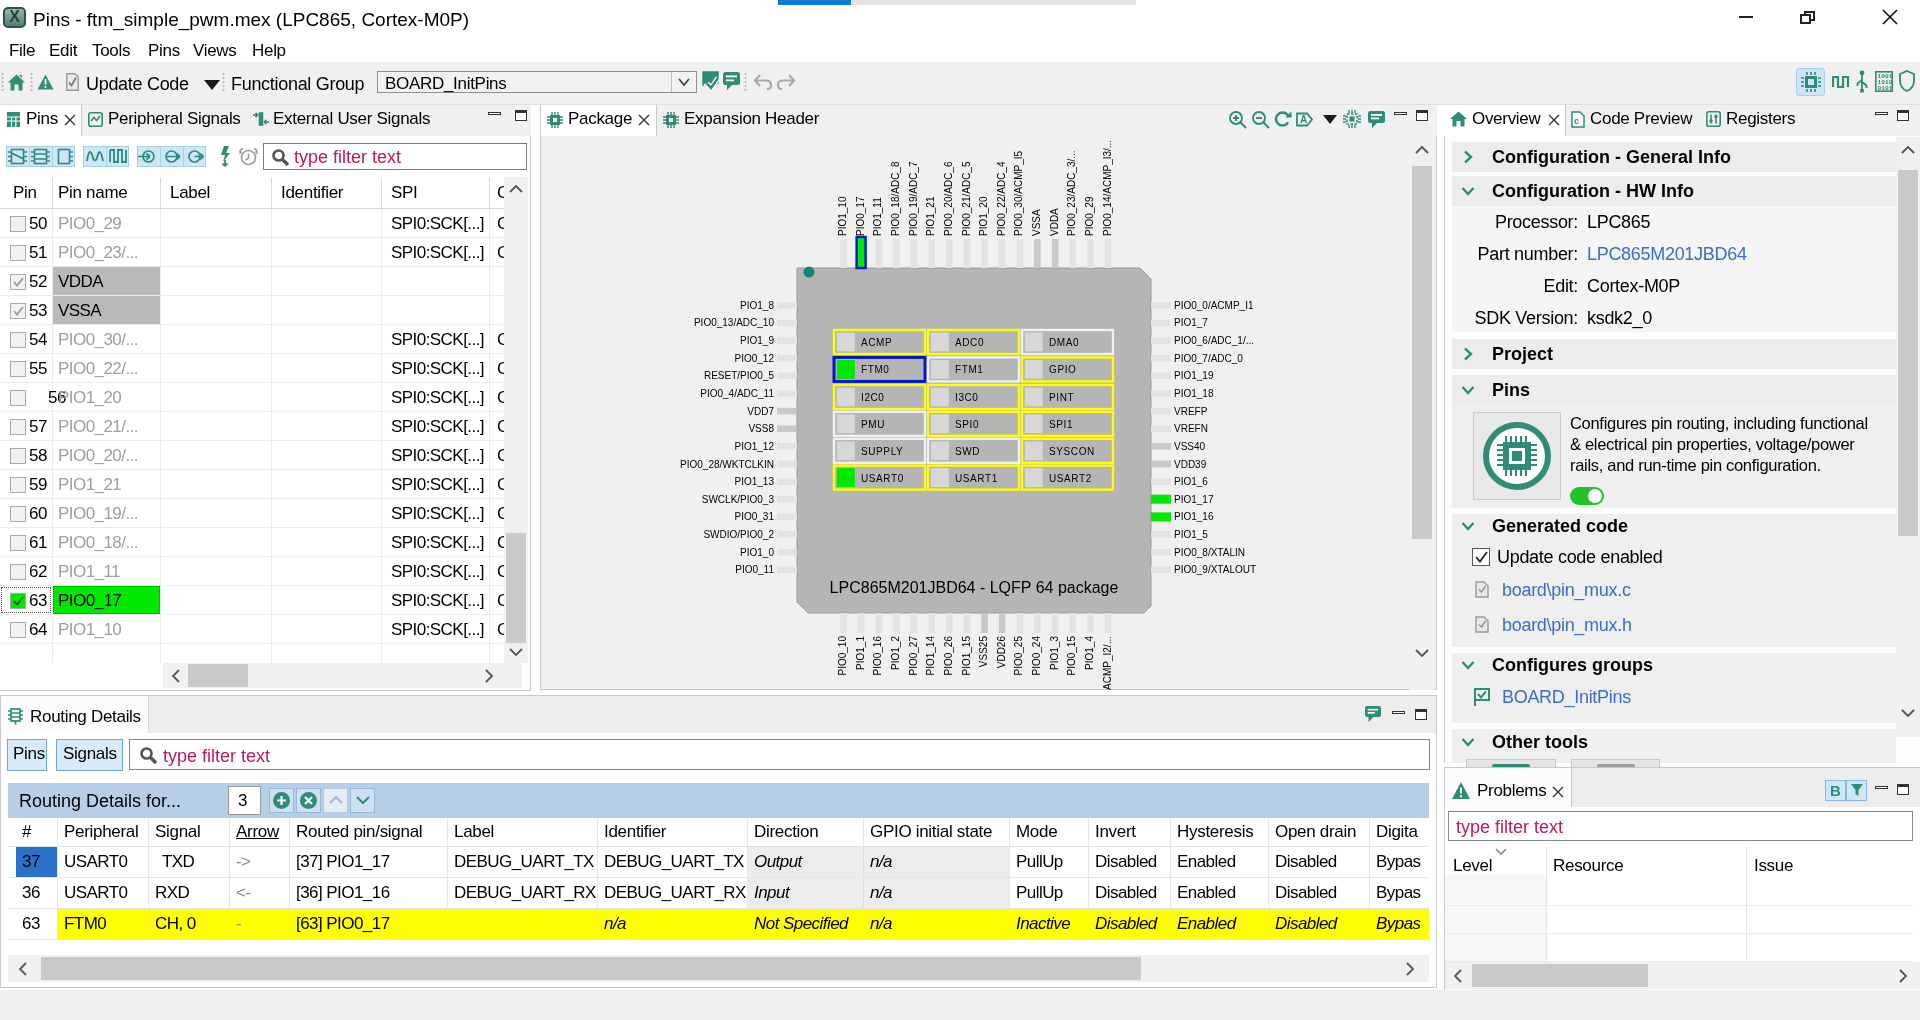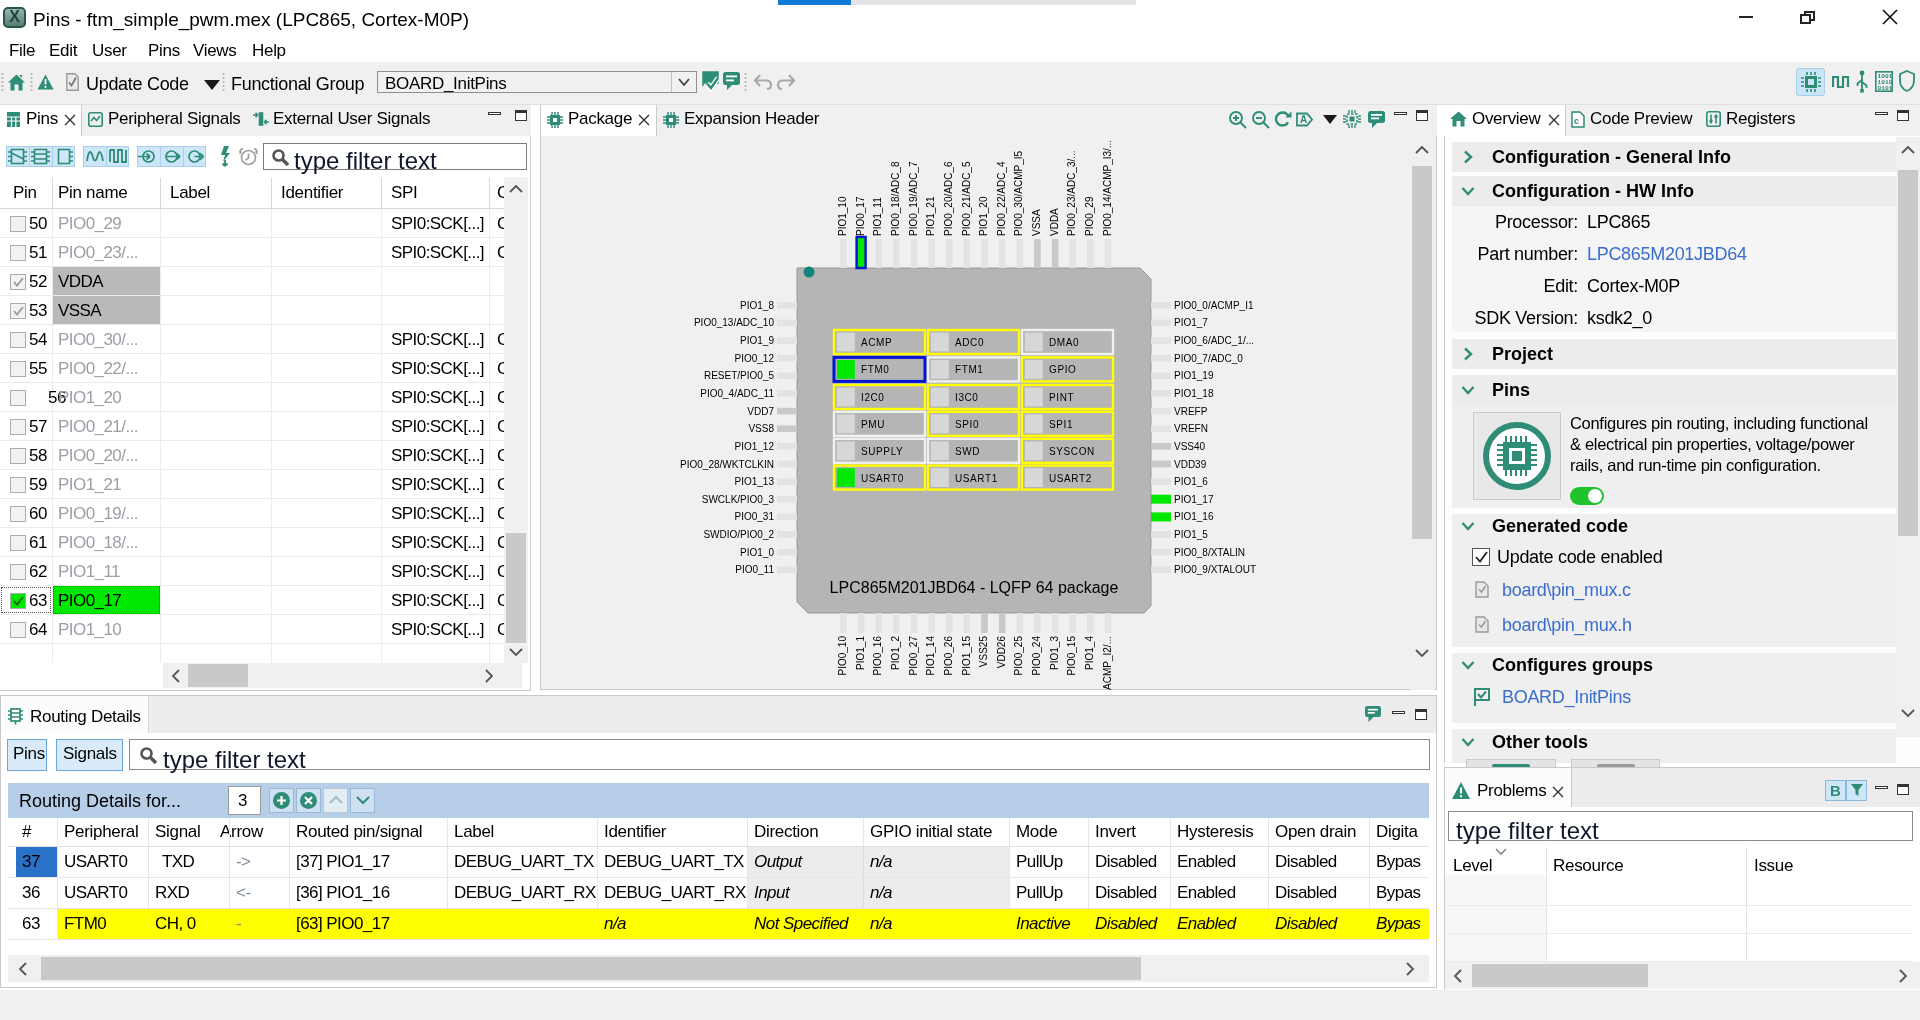--- a/index.html
+++ b/index.html
@@ -35,7 +35,7 @@
   </svg>
 <div class="abs fs19" style="top:41px;left:9px;">File</div>
 <div class="abs fs19" style="top:41px;left:49px;">Edit</div>
-<div class="abs fs19" style="top:41px;left:92px;">User</div>
+<div class="abs fs19" style="top:41px;left:92px;">Tools</div>
 <div class="abs fs19" style="top:41px;left:148px;">Pins</div>
 <div class="abs fs19" style="top:41px;left:193px;">Views</div>
 <div class="abs fs19" style="top:41px;left:252px;">Help</div>

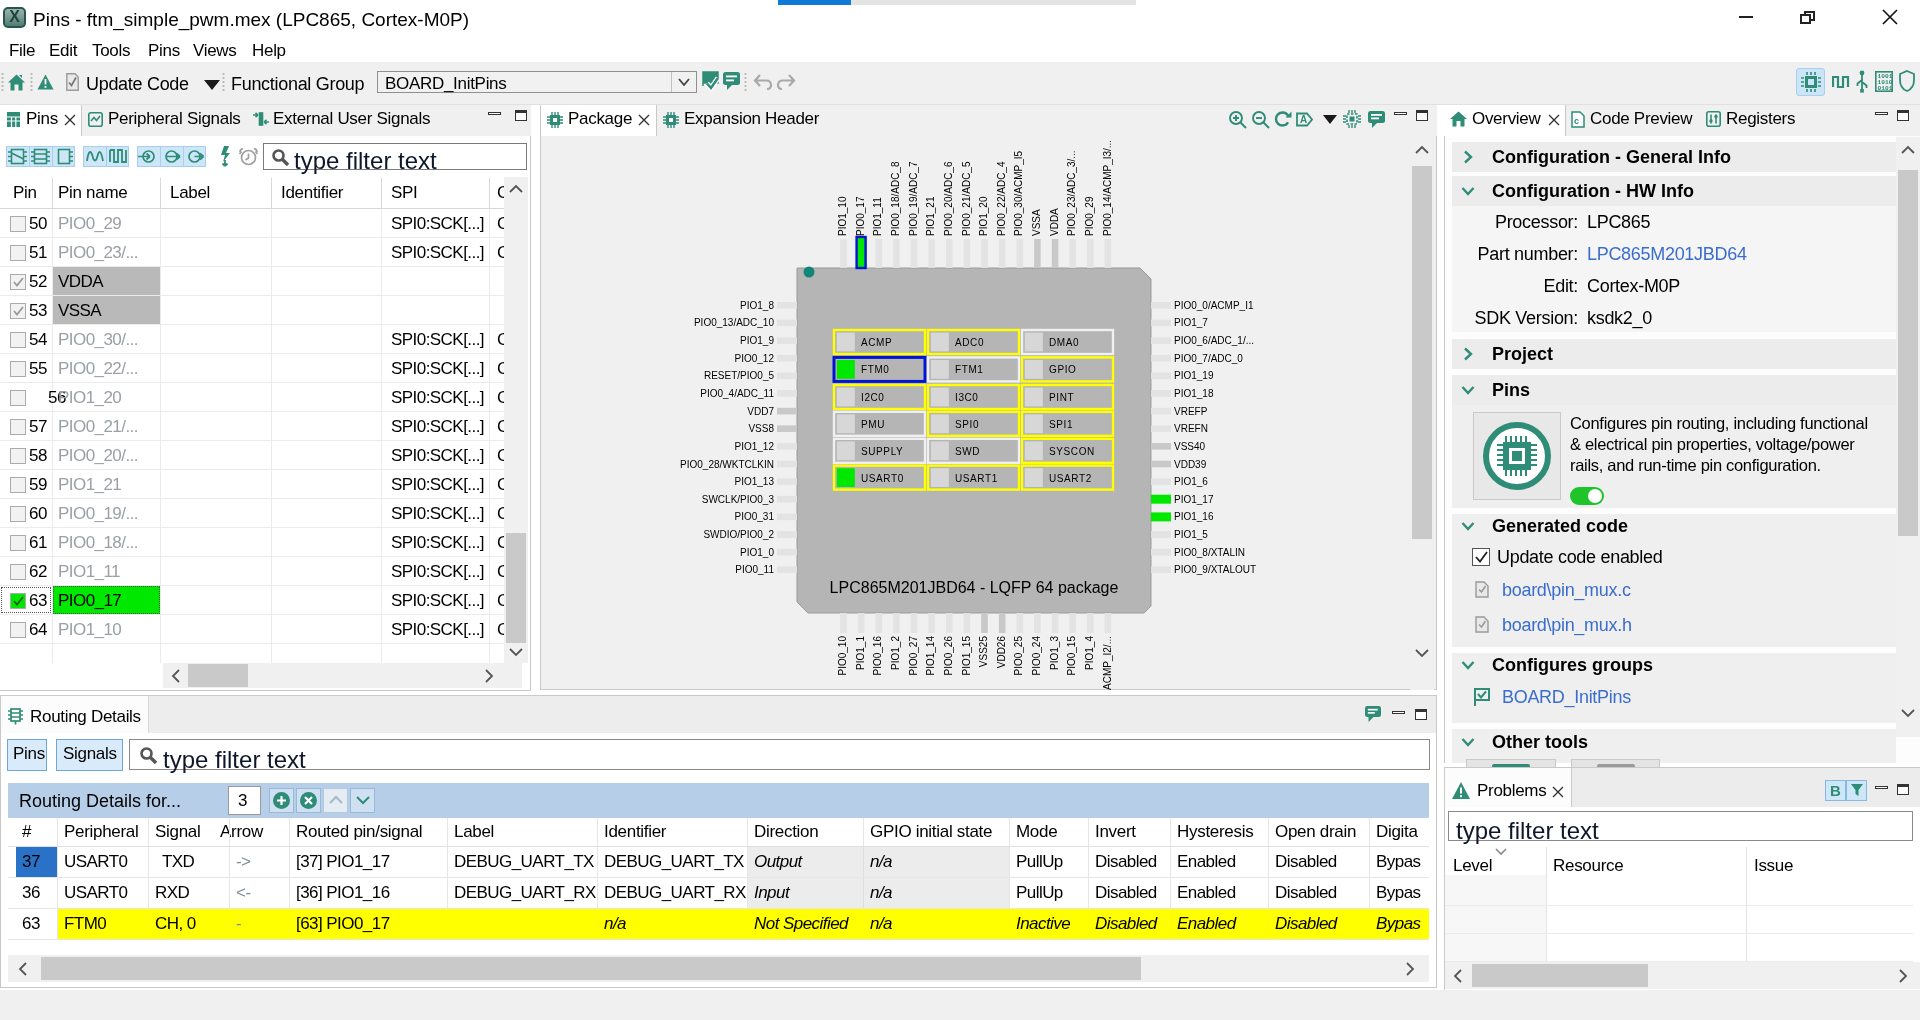--- a/index.html
+++ b/index.html
@@ -13,7 +13,7 @@
 .h18 { font-size:18px; }
 .k18 { font-size:18px; letter-spacing:-0.3px; }
 .tb { font-size:17px; letter-spacing:-0.55px; }
-.ftxt { font-size:24px; color:#0f172a; }
+.ftxt { font-size:18px; color:#be185d; }
 .b { font-weight:bold; }
 .gray { color:#9aa0a6; }
 .link { color:#3b6dcc; }

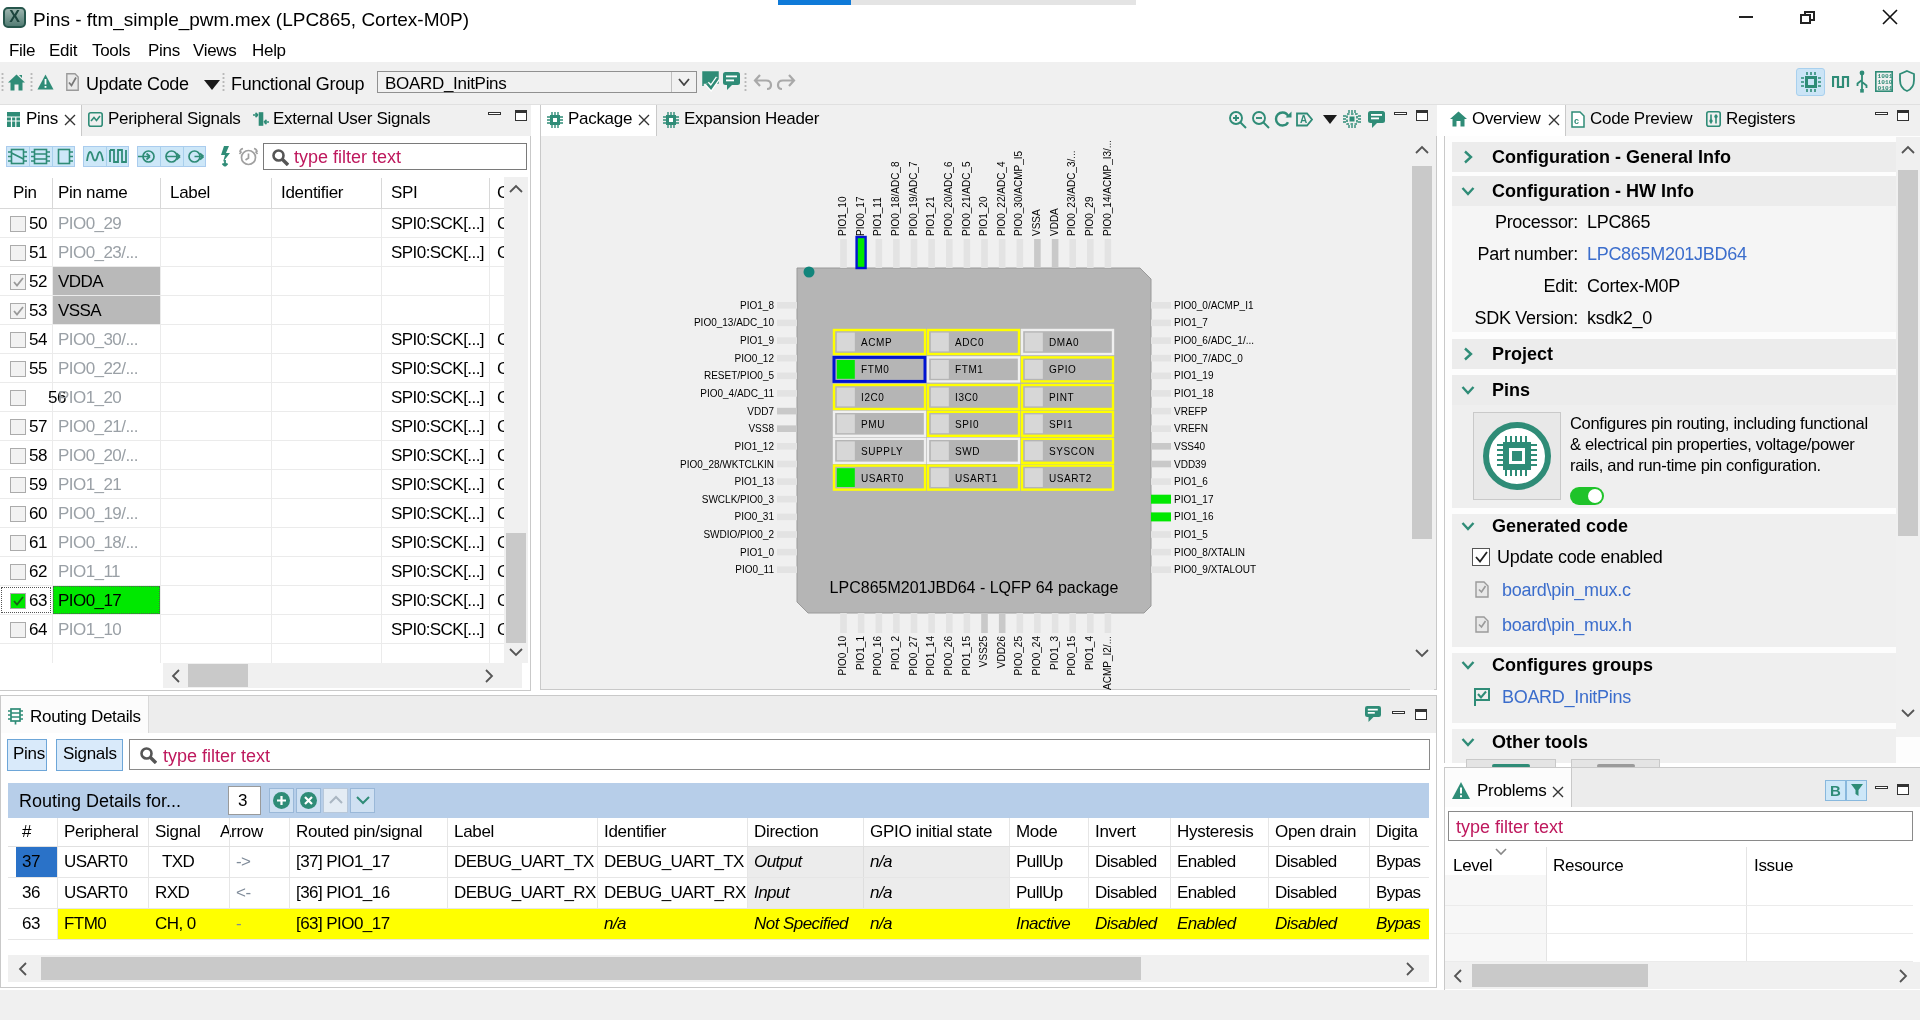--- a/index.html
+++ b/index.html
@@ -806,7 +806,7 @@
 <div class="abs fs19" style="left:22px;top:822px;">#</div>
 <div class="abs fs19" style="left:64px;top:822px;">Peripheral</div>
 <div class="abs fs19" style="left:155px;top:822px;">Signal</div>
-<div class="abs fs19" style="left:220px;top:822px;">Arrow</div>
+<div class="abs fs19" style="left:236px;top:822px;text-decoration:underline;">Arrow</div>
 <div class="abs fs19" style="left:296px;top:822px;">Routed pin/signal</div>
 <div class="abs fs19" style="left:454px;top:822px;">Label</div>
 <div class="abs fs19" style="left:604px;top:822px;">Identifier</div>

